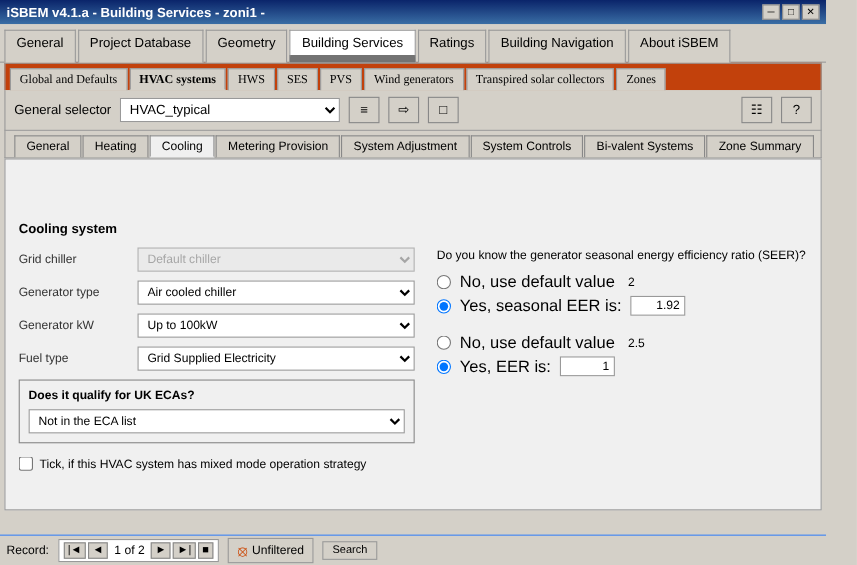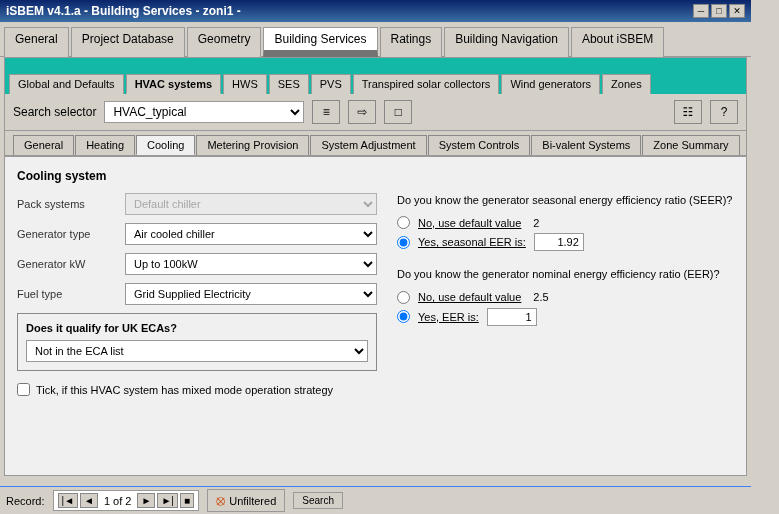--- a/index.html
+++ b/index.html
@@ -299,7 +299,7 @@
     <div class="menu-tab">About iSBEM</div>
   </div>
 
-  <div class="sub-tabs" style="margin: 0 4px; background:#14b8a6; border-left:1px solid #999; border-right:1px solid #999; border-top:1px solid #999; padding: 16px 4px 0 4px;">
+  <div class="sub-tabs" style="margin: 0 4px; background:#c2410c; border-left:1px solid #999; border-right:1px solid #999; border-top:1px solid #999; padding: 4px 4px 0 4px; font-family: Liberation Serif, serif;">
     <div class="sub-tab">Global and Defaults</div>
     <div class="sub-tab active" style="background:#d4d0c8; font-weight:bold;">HVAC systems</div>
     <div class="sub-tab">HWS</div>

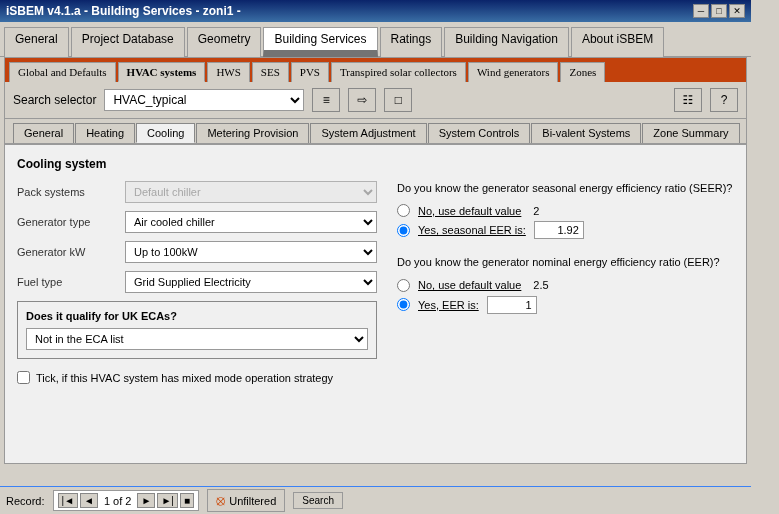--- a/index.html
+++ b/index.html
@@ -305,8 +305,8 @@
     <div class="sub-tab">HWS</div>
     <div class="sub-tab">SES</div>
     <div class="sub-tab">PVS</div>
+    <div class="sub-tab">Wind generators</div>
     <div class="sub-tab">Transpired solar collectors</div>
-    <div class="sub-tab">Wind generators</div>
     <div class="sub-tab">Zones</div>
   </div>
 

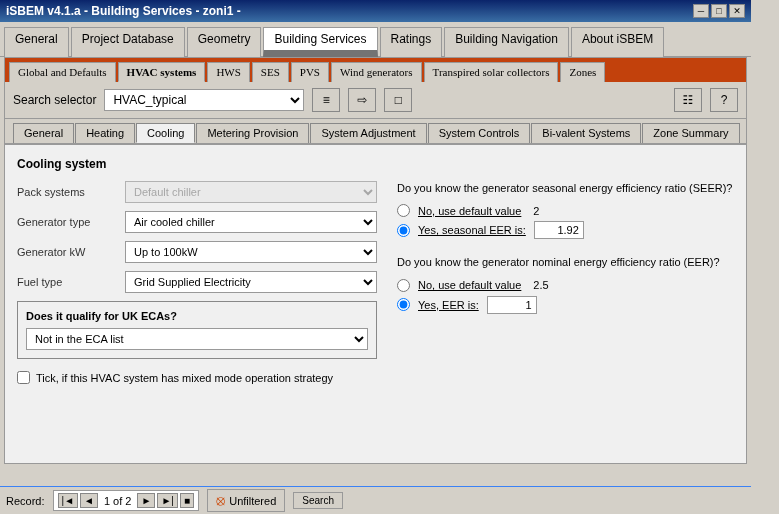--- a/index.html
+++ b/index.html
@@ -311,7 +311,7 @@
   </div>
 
   <div class="record-bar" style="border-top:none; margin-top:0;">
-    <span class="record-label">Search selector</span>
+    <span class="record-label">General selector</span>
     <select class="record-select">
       <option>HVAC_typical</option>
     </select>

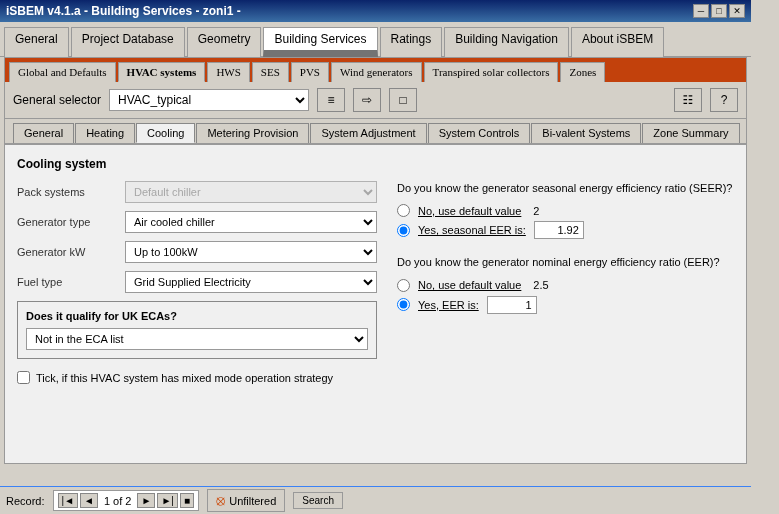--- a/index.html
+++ b/index.html
@@ -133,6 +133,7 @@
       font-weight: bold;
       font-size: 12px;
       margin-bottom: 10px;
+      margin-top: 44px;
     }
 
     .form-section {

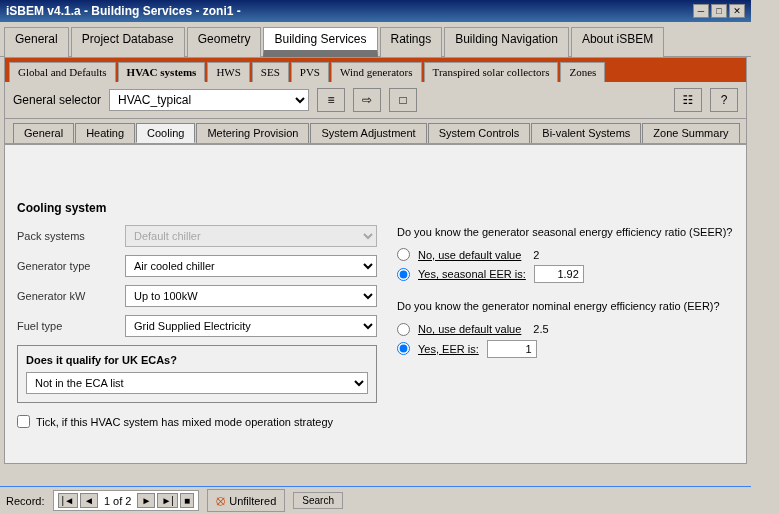--- a/index.html
+++ b/index.html
@@ -343,7 +343,7 @@
       <div class="left-panel">
 
         <div class="form-row">
-          <span class="form-label">Pack systems</span>
+          <span class="form-label">Grid chiller</span>
           <select class="form-select" disabled="">
             <option>Default chiller</option>
           </select>

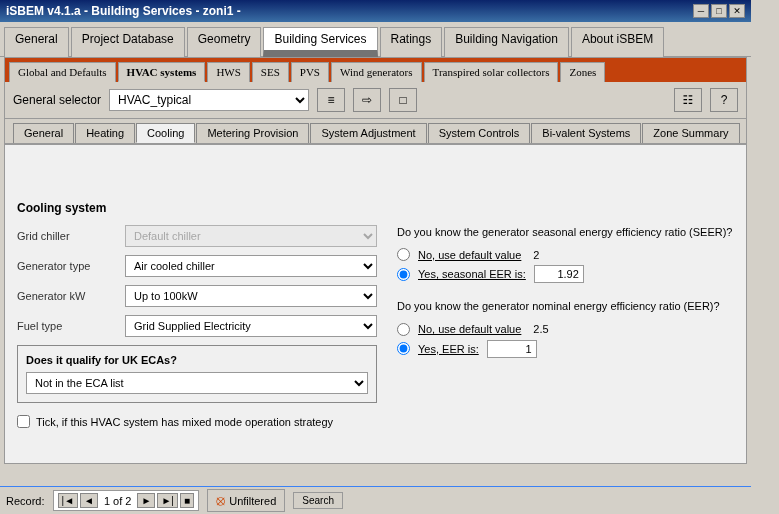--- a/index.html
+++ b/index.html
@@ -204,7 +204,7 @@
       gap: 8px;
       margin-bottom: 4px;
     }
-    .radio-label { font-size: 11px; text-decoration: underline; }
+    .radio-label { font-size: 15px; }
     .radio-value {
       font-size: 11px;
       margin-left: 4px;

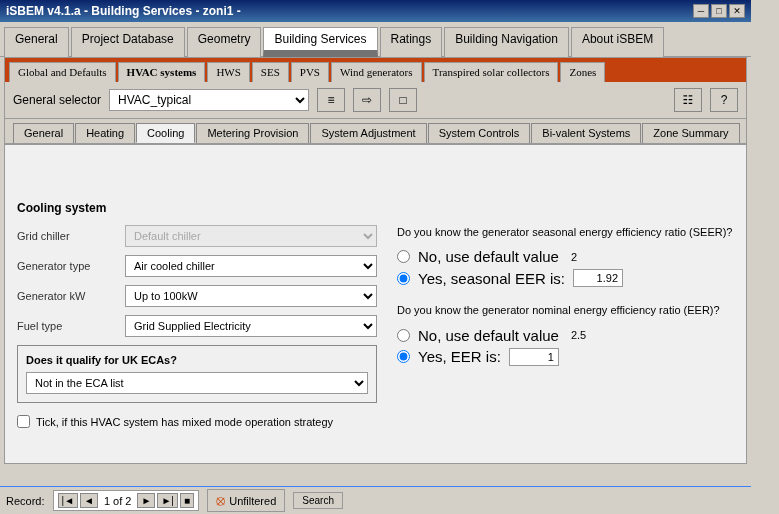--- a/index.html
+++ b/index.html
@@ -402,7 +402,6 @@
         </div>
 
         <div class="question-section">
-          <div class="question-text">Do you know the generator nominal energy efficiency ratio (EER)?</div>
 
           <div class="radio-row">
             <input type="radio" name="eer" style="">

